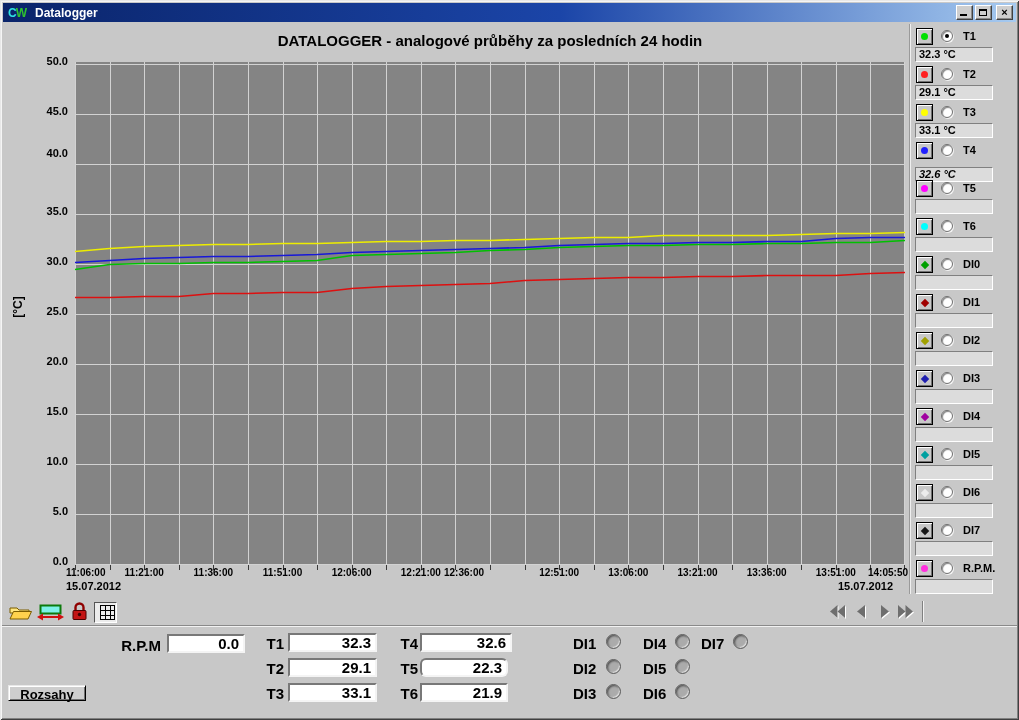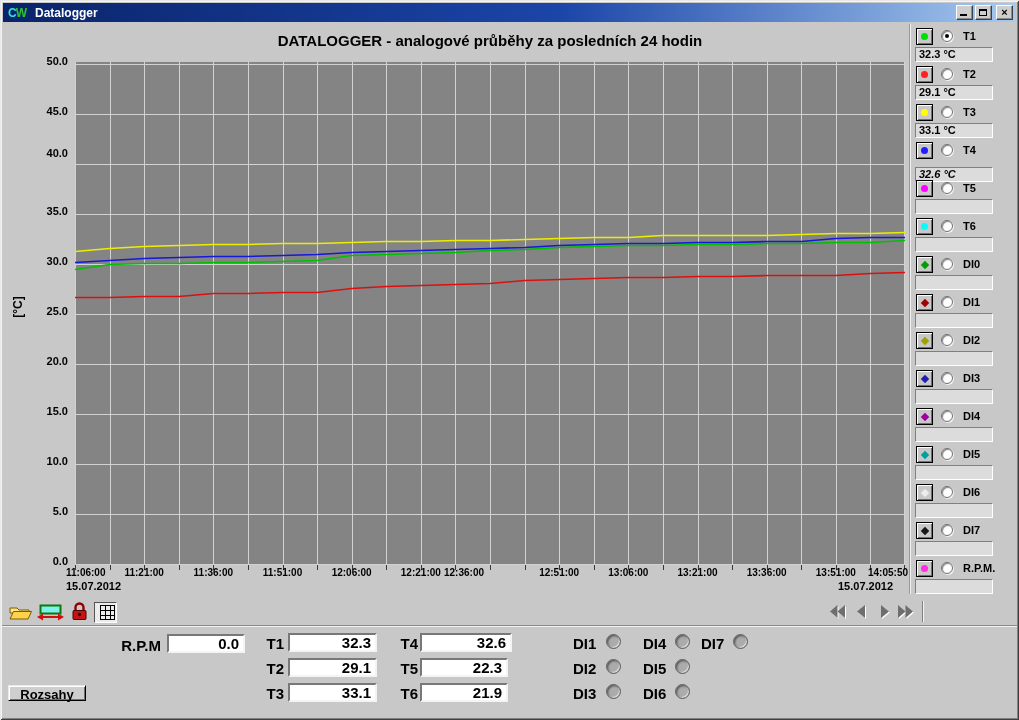--- a/index.html
+++ b/index.html
@@ -383,7 +383,7 @@
       <div class="plabel" style="left: 384px; top: 635px; width: 34px; text-align: right;">T4</div>
       <div class="field" style="left: 420px; top: 633px; width: 92px;">32.6</div>
       <div class="plabel" style="left: 384px; top: 660px; width: 34px; text-align: right;">T5</div>
-      <div class="field" style="left: 420px; top: 658px; width: 88px;">22.3</div>
+      <div class="field" style="left: 420px; top: 658px; width: 88px; border-radius: 6px;">22.3</div>
       <div class="plabel" style="left: 384px; top: 685px; width: 34px; text-align: right;">T6</div>
       <div class="field" style="left: 420px; top: 683px; width: 88px;">21.9</div>
     </div>

